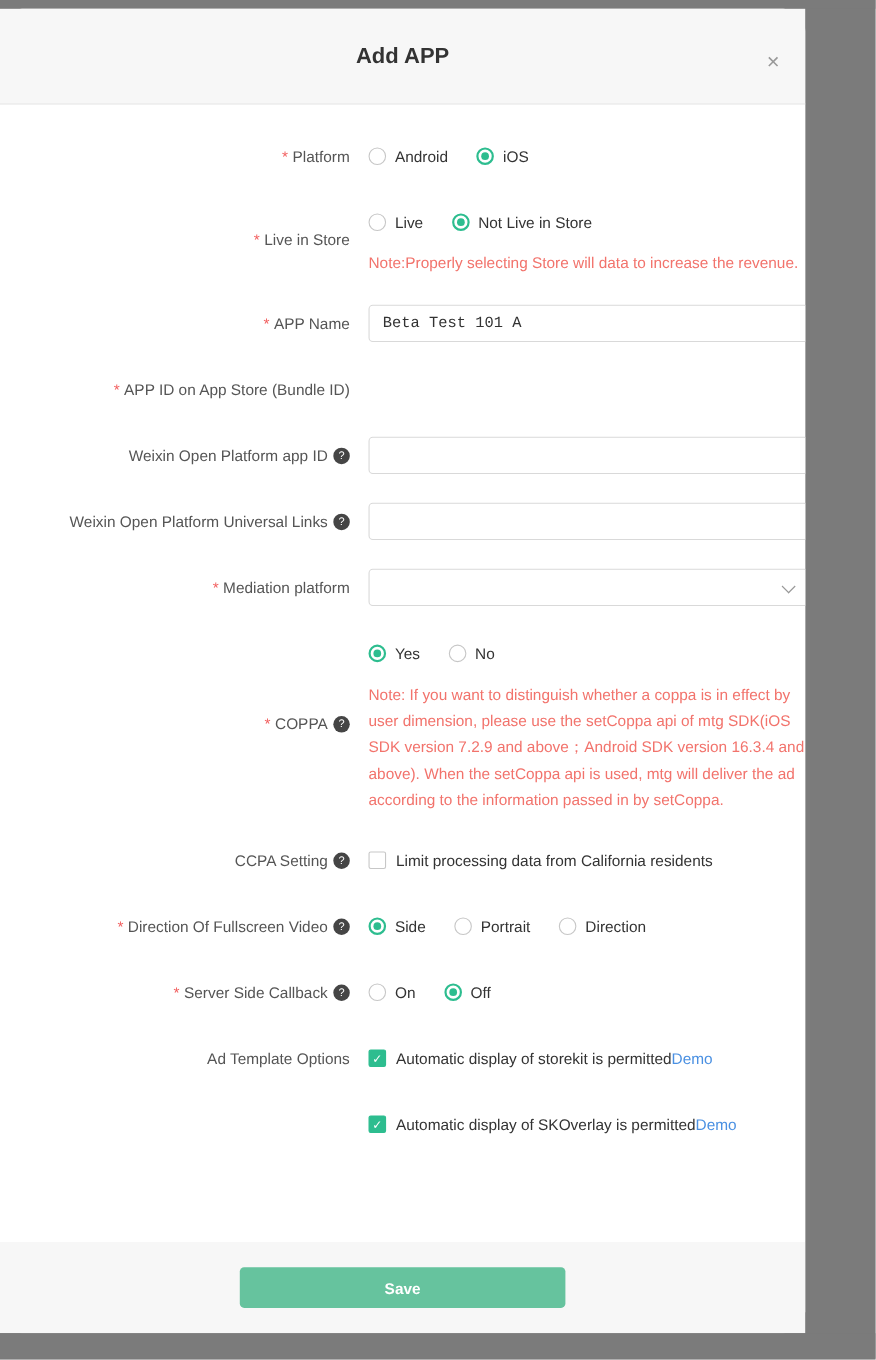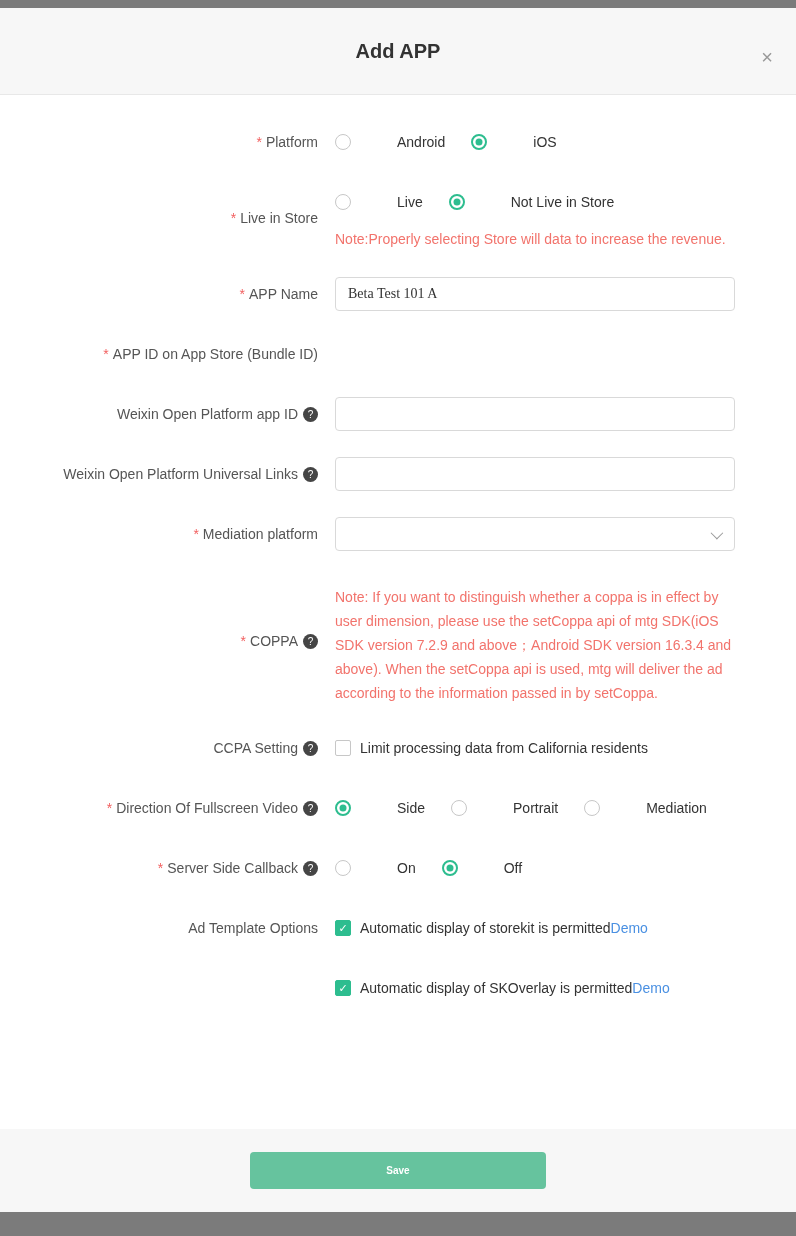--- a/index.html
+++ b/index.html
@@ -21,7 +21,7 @@
   .strip{width:796px;background:#7b7b7b;}
   .strip.top{height:8px;}
   .strip.bottom{height:23px;}
-  .modal{width:796px;background:#ffffff;border-radius:20px;}
+  .modal{width:732px;background:#ffffff;border-radius:20px;}
   .modal-header{
     position:relative;height:87px;background:#f7f7f7;
     border-bottom:1px solid #e8e8e8;

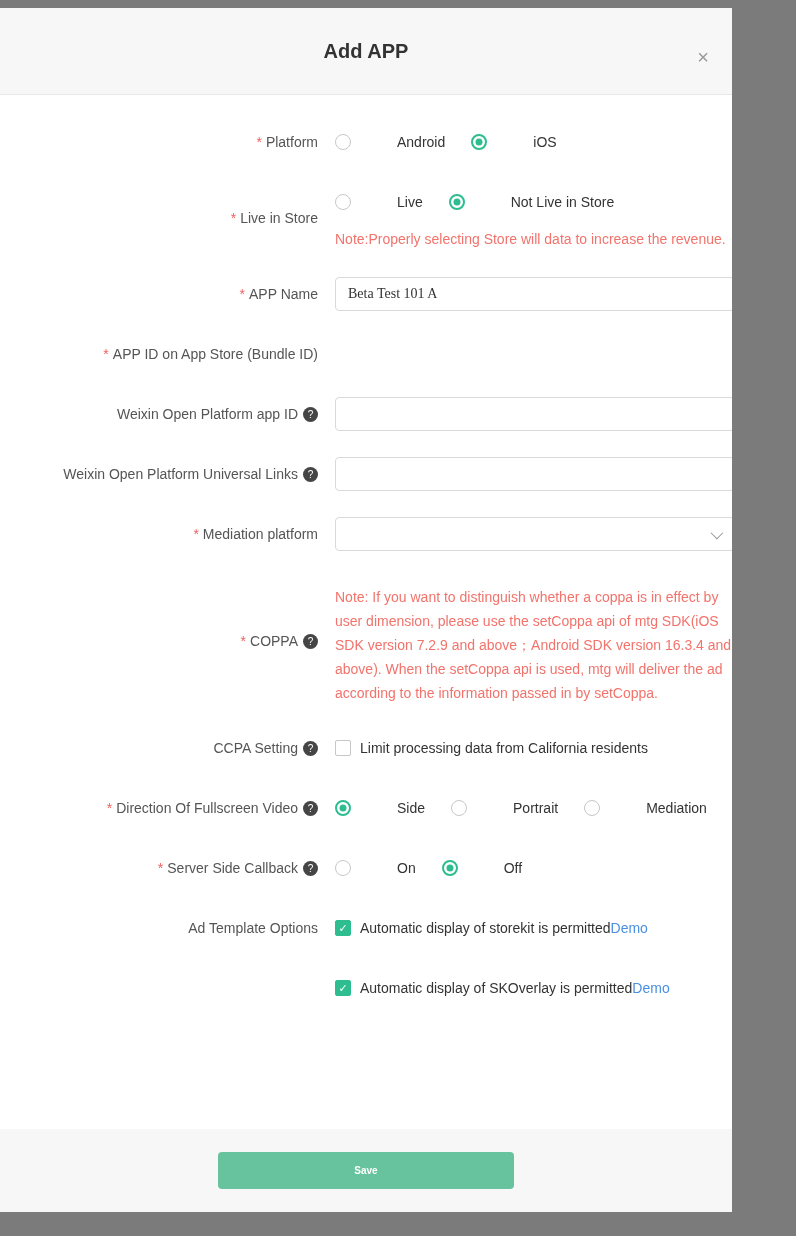--- a/index.html
+++ b/index.html
@@ -62,7 +62,7 @@
     transform:rotate(45deg) translateY(-2px);
   }
   
-  .radio{display:inline-flex;align-items:center;margin-right:26px;cursor:pointer;gap:38px;}
+  .radio{display:inline-flex;align-items:center;margin-right:26px;cursor:pointer;}
   .radio-circle{
     width:16px;height:16px;border-radius:50%;border:1px solid #c7c7c7;
     background:#fff;margin-right:8px;position:relative;flex:0 0 16px;

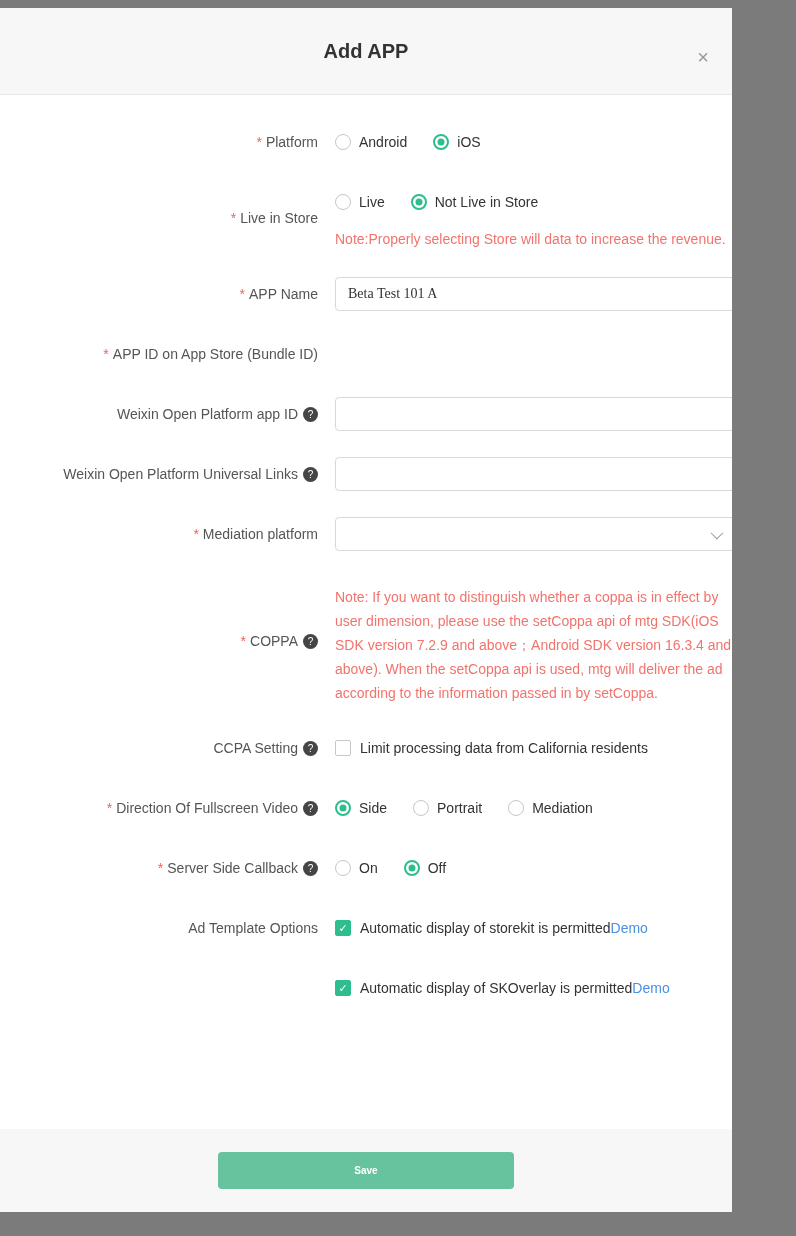--- a/index.html
+++ b/index.html
@@ -52,7 +52,7 @@
   .text-input,.select{
     width:400px;height:34px;border:1px solid var(--border);border-radius:4px;
     padding:0 12px;font-size:14px;color:var(--text);outline:none;background:#fff;
-    font-family:Liberation Serif, serif;
+    font-family:Liberation Mono, monospace;
   }
   .text-input::placeholder{color:#bfc4cc;}
   .select{position:relative;display:flex;align-items:center;cursor:pointer;}

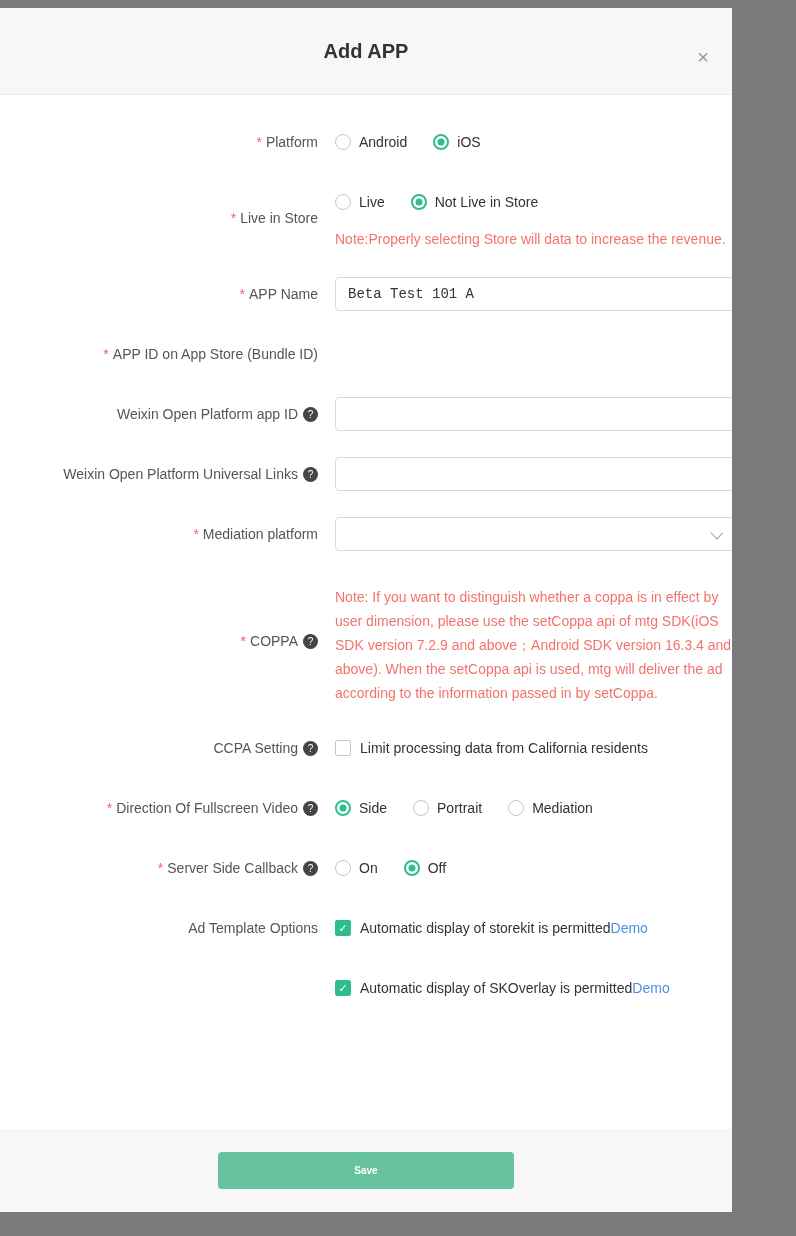--- a/index.html
+++ b/index.html
@@ -206,6 +206,16 @@
         <span class="help">?</span>
       </div>
       <div class="control">
+        <div class="control-line">
+          <span class="radio checked">
+            <span class="radio-circle"></span>
+            <span class="radio-text">Yes</span>
+          </span>
+          <span class="radio">
+            <span class="radio-circle"></span>
+            <span class="radio-text">No</span>
+          </span>
+        </div>
         <div class="note">Note: If you want to distinguish whether a coppa is in effect by user dimension, please use the setCoppa api of mtg SDK(iOS SDK version 7.2.9 and above；Android SDK version 16.3.4 and above). When the setCoppa api is used, mtg will deliver the ad according to the information passed in by setCoppa.</div>
       </div>
     </div>

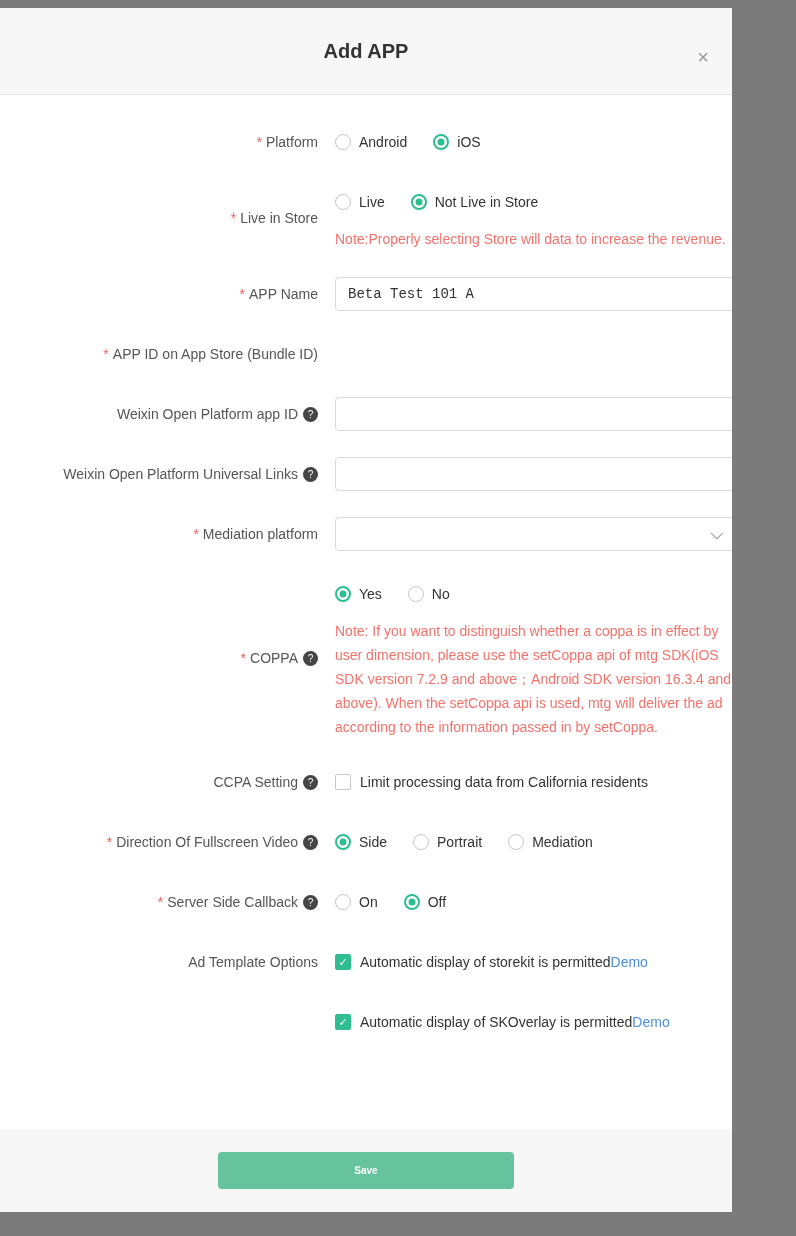--- a/index.html
+++ b/index.html
@@ -253,7 +253,7 @@
           </span>
           <span class="radio">
             <span class="radio-circle"></span>
-            <span class="radio-text">Mediation</span>
+            <span class="radio-text">Direction</span>
           </span>
         </div>
       </div>

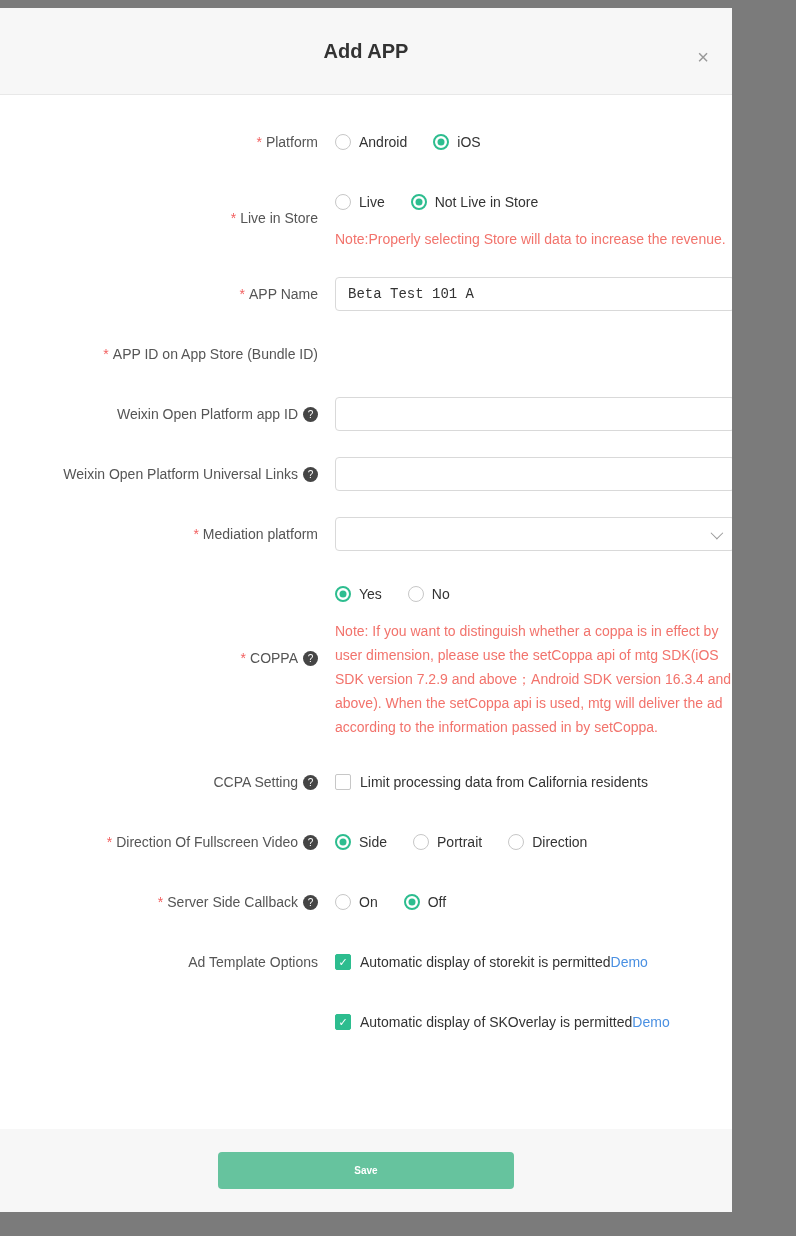--- a/index.html
+++ b/index.html
@@ -92,7 +92,7 @@
   }
   .save-btn{
     width:296px;height:37px;background:var(--save-green);border:none;border-radius:4px;
-    color:#fff;font-size:10px;font-weight:bold;cursor:pointer;
+    color:#fff;font-size:14px;font-weight:bold;cursor:pointer;
     font-family:"Liberation Sans","DejaVu Sans",sans-serif;
   }
 </style>

